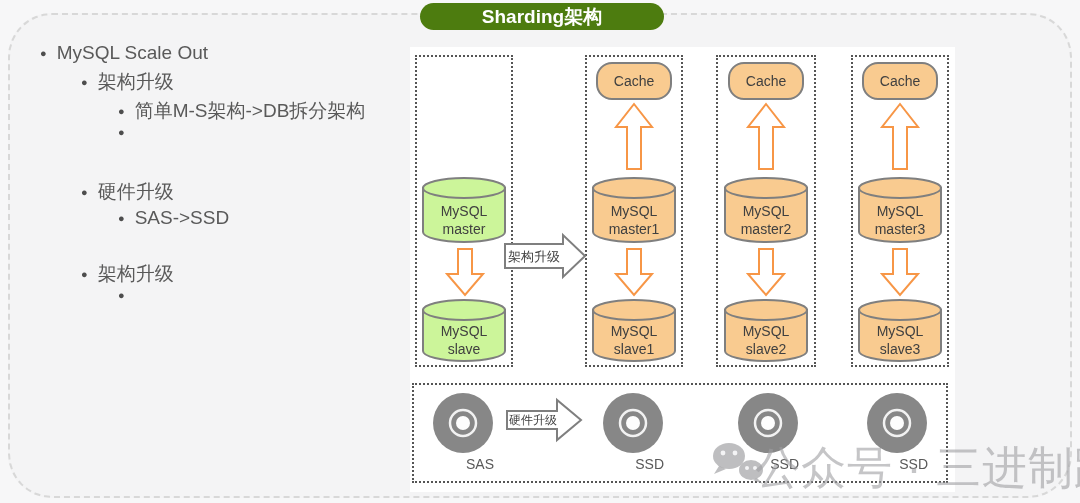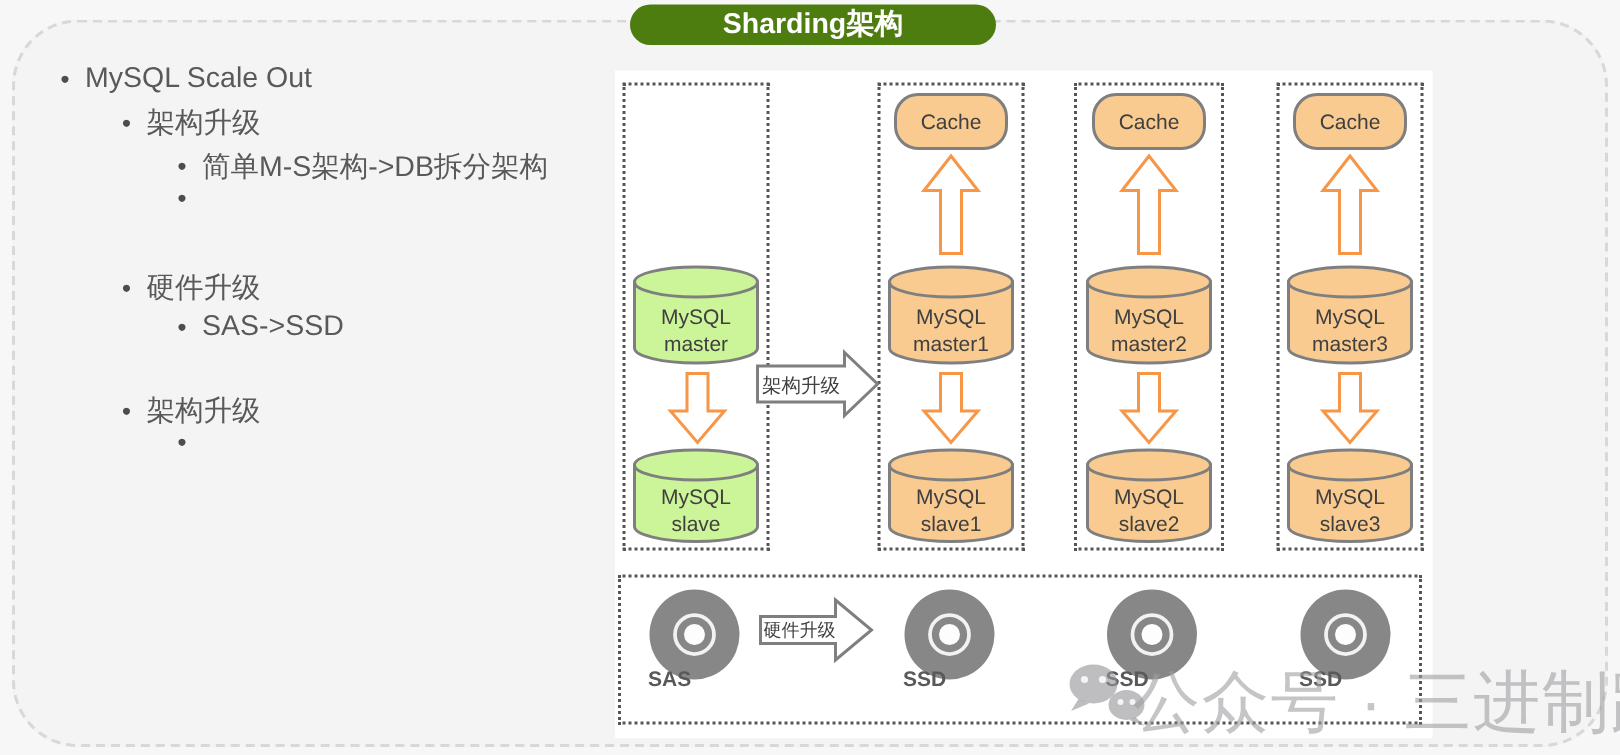--- a/index.html
+++ b/index.html
@@ -26,8 +26,8 @@
   .blockarrow-v{fill:#ffffff;stroke:#f79646;stroke-width:2;stroke-linejoin:miter;}
   .blockarrow-h{fill:#ffffff;stroke:#7f7f7f;stroke-width:2;}
   .harrow-text{font-family:"Liberation Sans",sans-serif;font-size:13px;fill:#404040;text-anchor:middle;}
-  .disk-label{position:absolute;width:62px;top:444px;text-align:left;
-        font-size:14px;color:#595959;font-weight:bold;}
+  .disk-label{position:absolute;width:62px;top:456px;text-align:right;
+        font-size:14px;color:#595959;}
   .watermark{position:absolute;left:755px;top:438px;font-size:45px;
         color:rgba(158,158,162,0.60);white-space:nowrap;letter-spacing:1px;z-index:6;}
   .wm-icons{left:710px;top:441px;z-index:6;}

